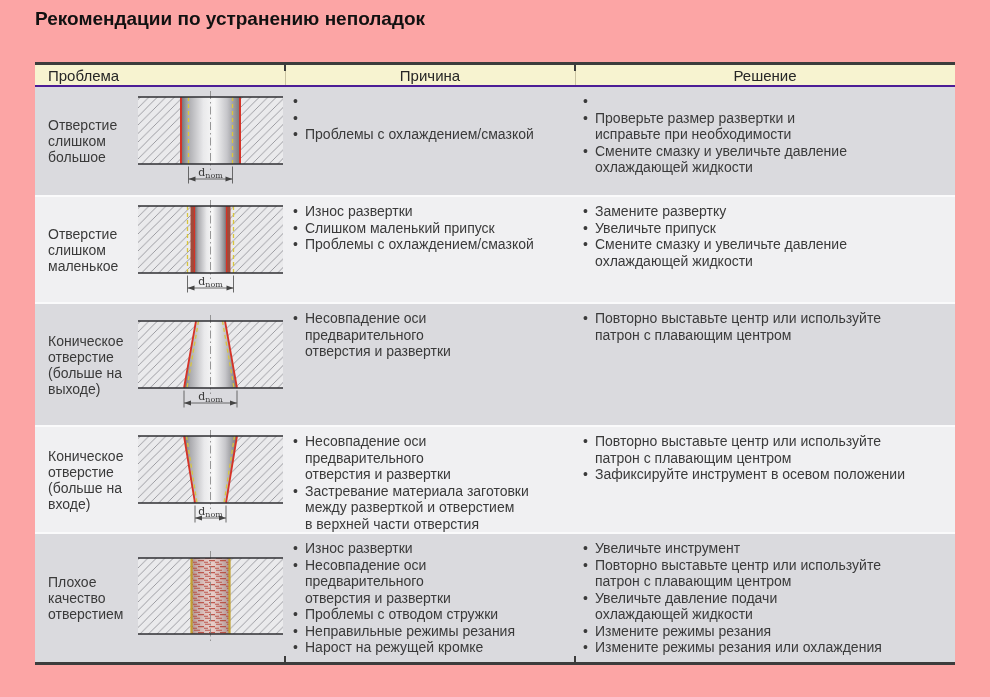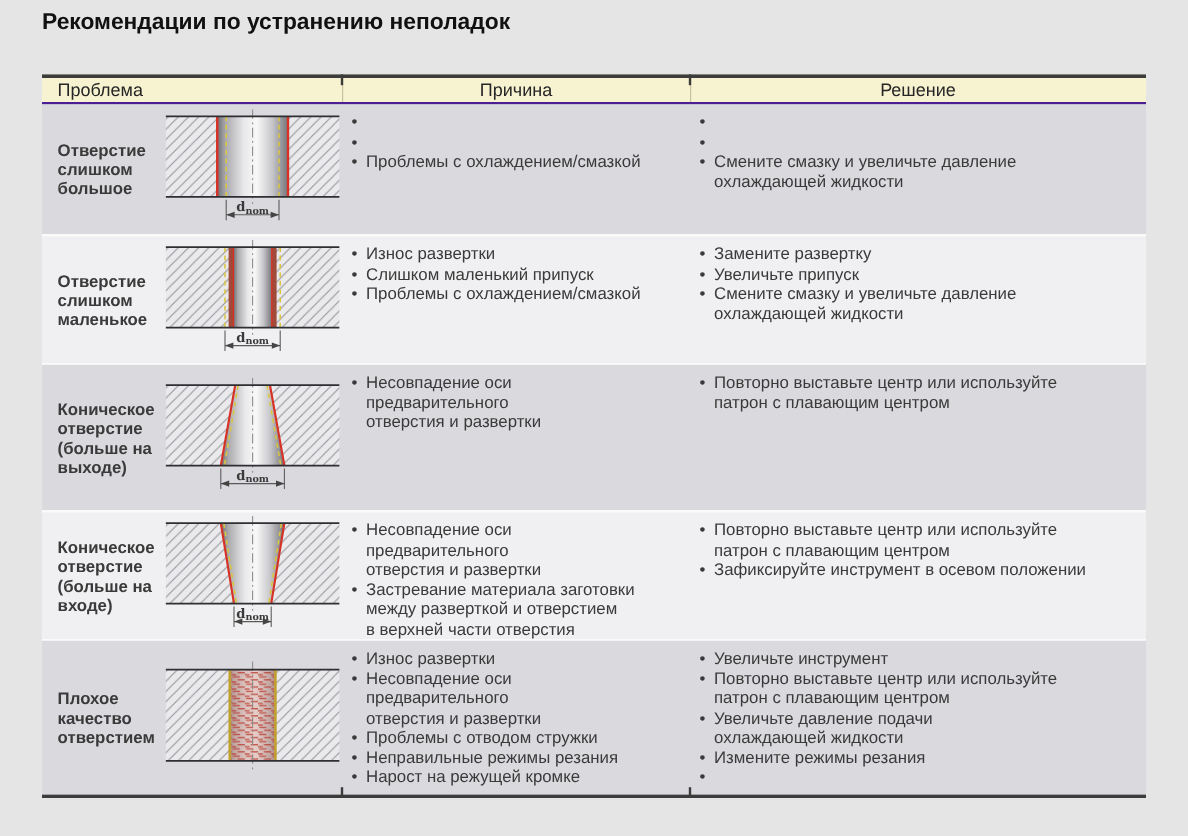--- a/index.html
+++ b/index.html
@@ -4,7 +4,7 @@
 <style>
   * { margin:0; padding:0; box-sizing:border-box; }
   body { font-family:"Liberation Sans", sans-serif; background:#ffffff; }
-  .page { position:relative; width:990px; height:697px; background:#e5e5e5; overflow:hidden; }
+  .page { position:relative; width:990px; height:697px; background:#fca5a5; overflow:hidden; }
   .title { position:absolute; left:35px; top:8px; font-size:19px; font-weight:bold; color:#111111; }
   .tbl { position:absolute; left:35px; top:62px; width:920px; }
   .thead { position:relative; display:flex; height:25px; background:#f7f3d0;

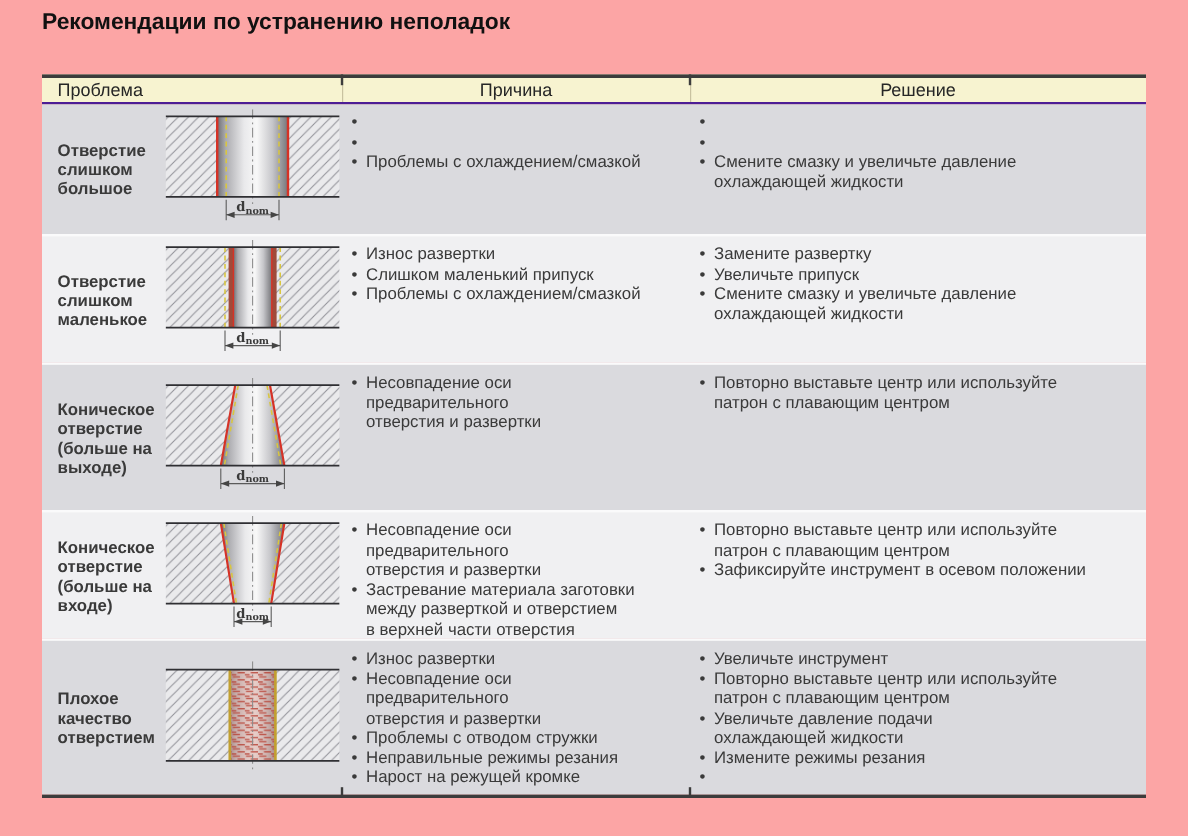--- a/index.html
+++ b/index.html
@@ -20,7 +20,7 @@
   .row:first-child { border-top:none; }
   .row.odd  { background:#dadade; }
   .row.even { background:#f0f0f2; }
-  .c-prob { width:248px; display:flex; align-items:center;font-weight:bold; }
+  .c-prob { width:248px; display:flex; align-items:center; }
   .prob-label { width:105px; padding-left:13px; font-size:14px; line-height:16px;
                 color:#3a3a3a; white-space:pre-line; }
   .diag { width:145px; display:flex; align-items:center; justify-content:flex-end; }

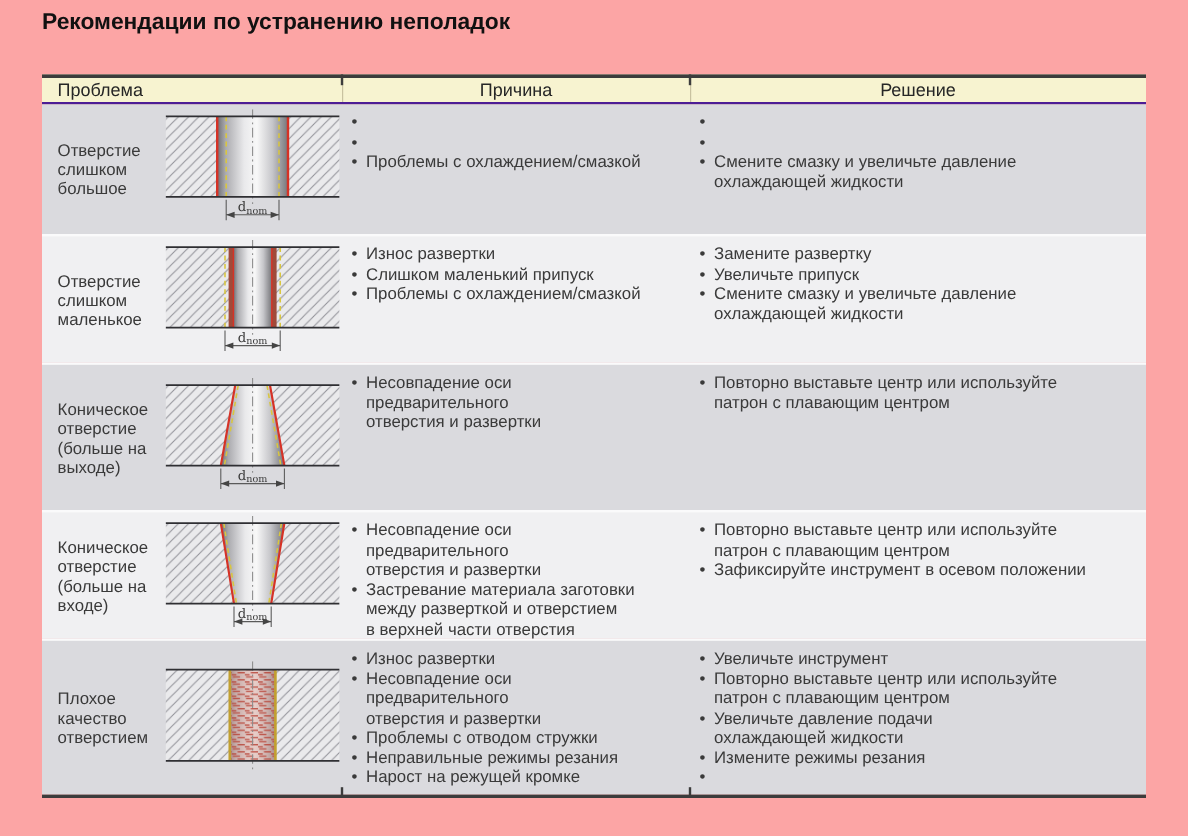--- a/index.html
+++ b/index.html
@@ -105,6 +105,8 @@
             </div>
             <div class="bullet">
               <span class="dot">•</span>
+              <span class="txt">Проверьте размер развертки и
+исправьте при необходимости</span>
             </div>
             <div class="bullet">
               <span class="dot">•</span>

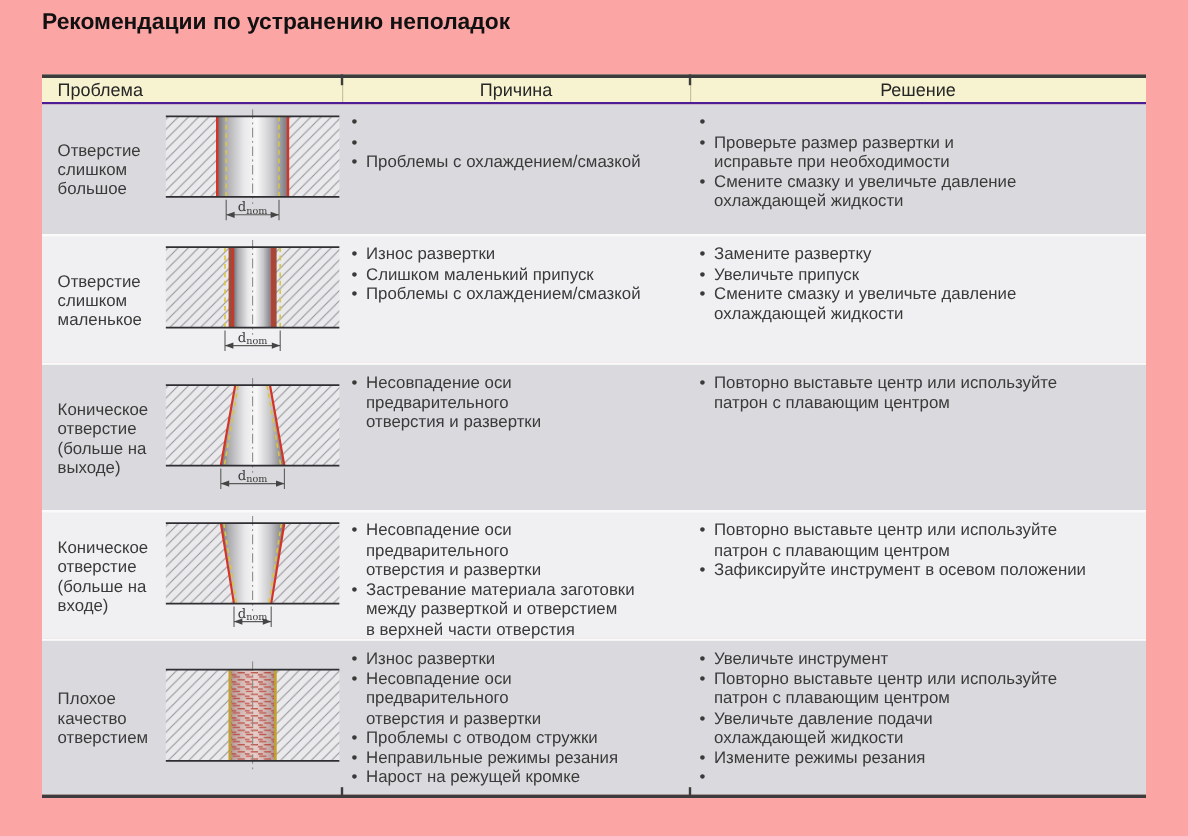--- a/index.html
+++ b/index.html
@@ -387,6 +387,7 @@
             </div>
             <div class="bullet">
               <span class="dot">•</span>
+              <span class="txt">Измените режимы резания или охлаждения</span>
             </div>
           </div>
         </div>

